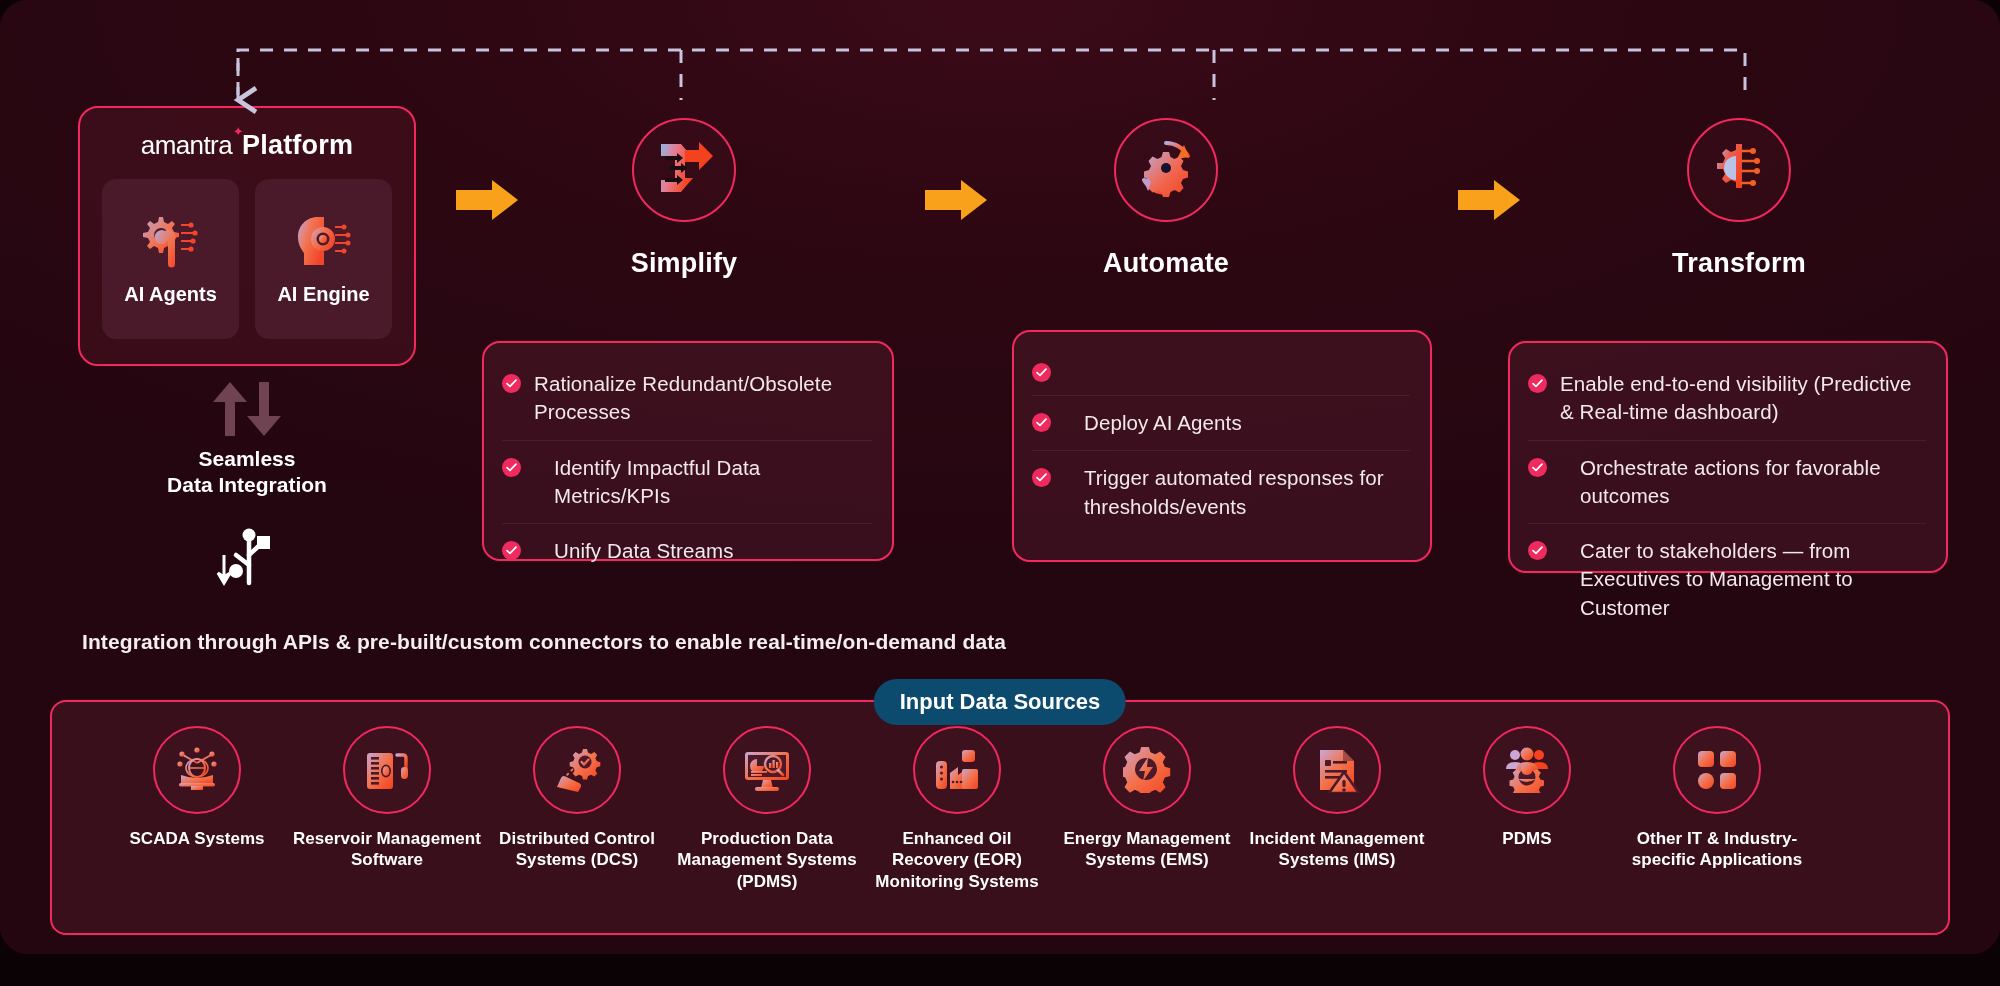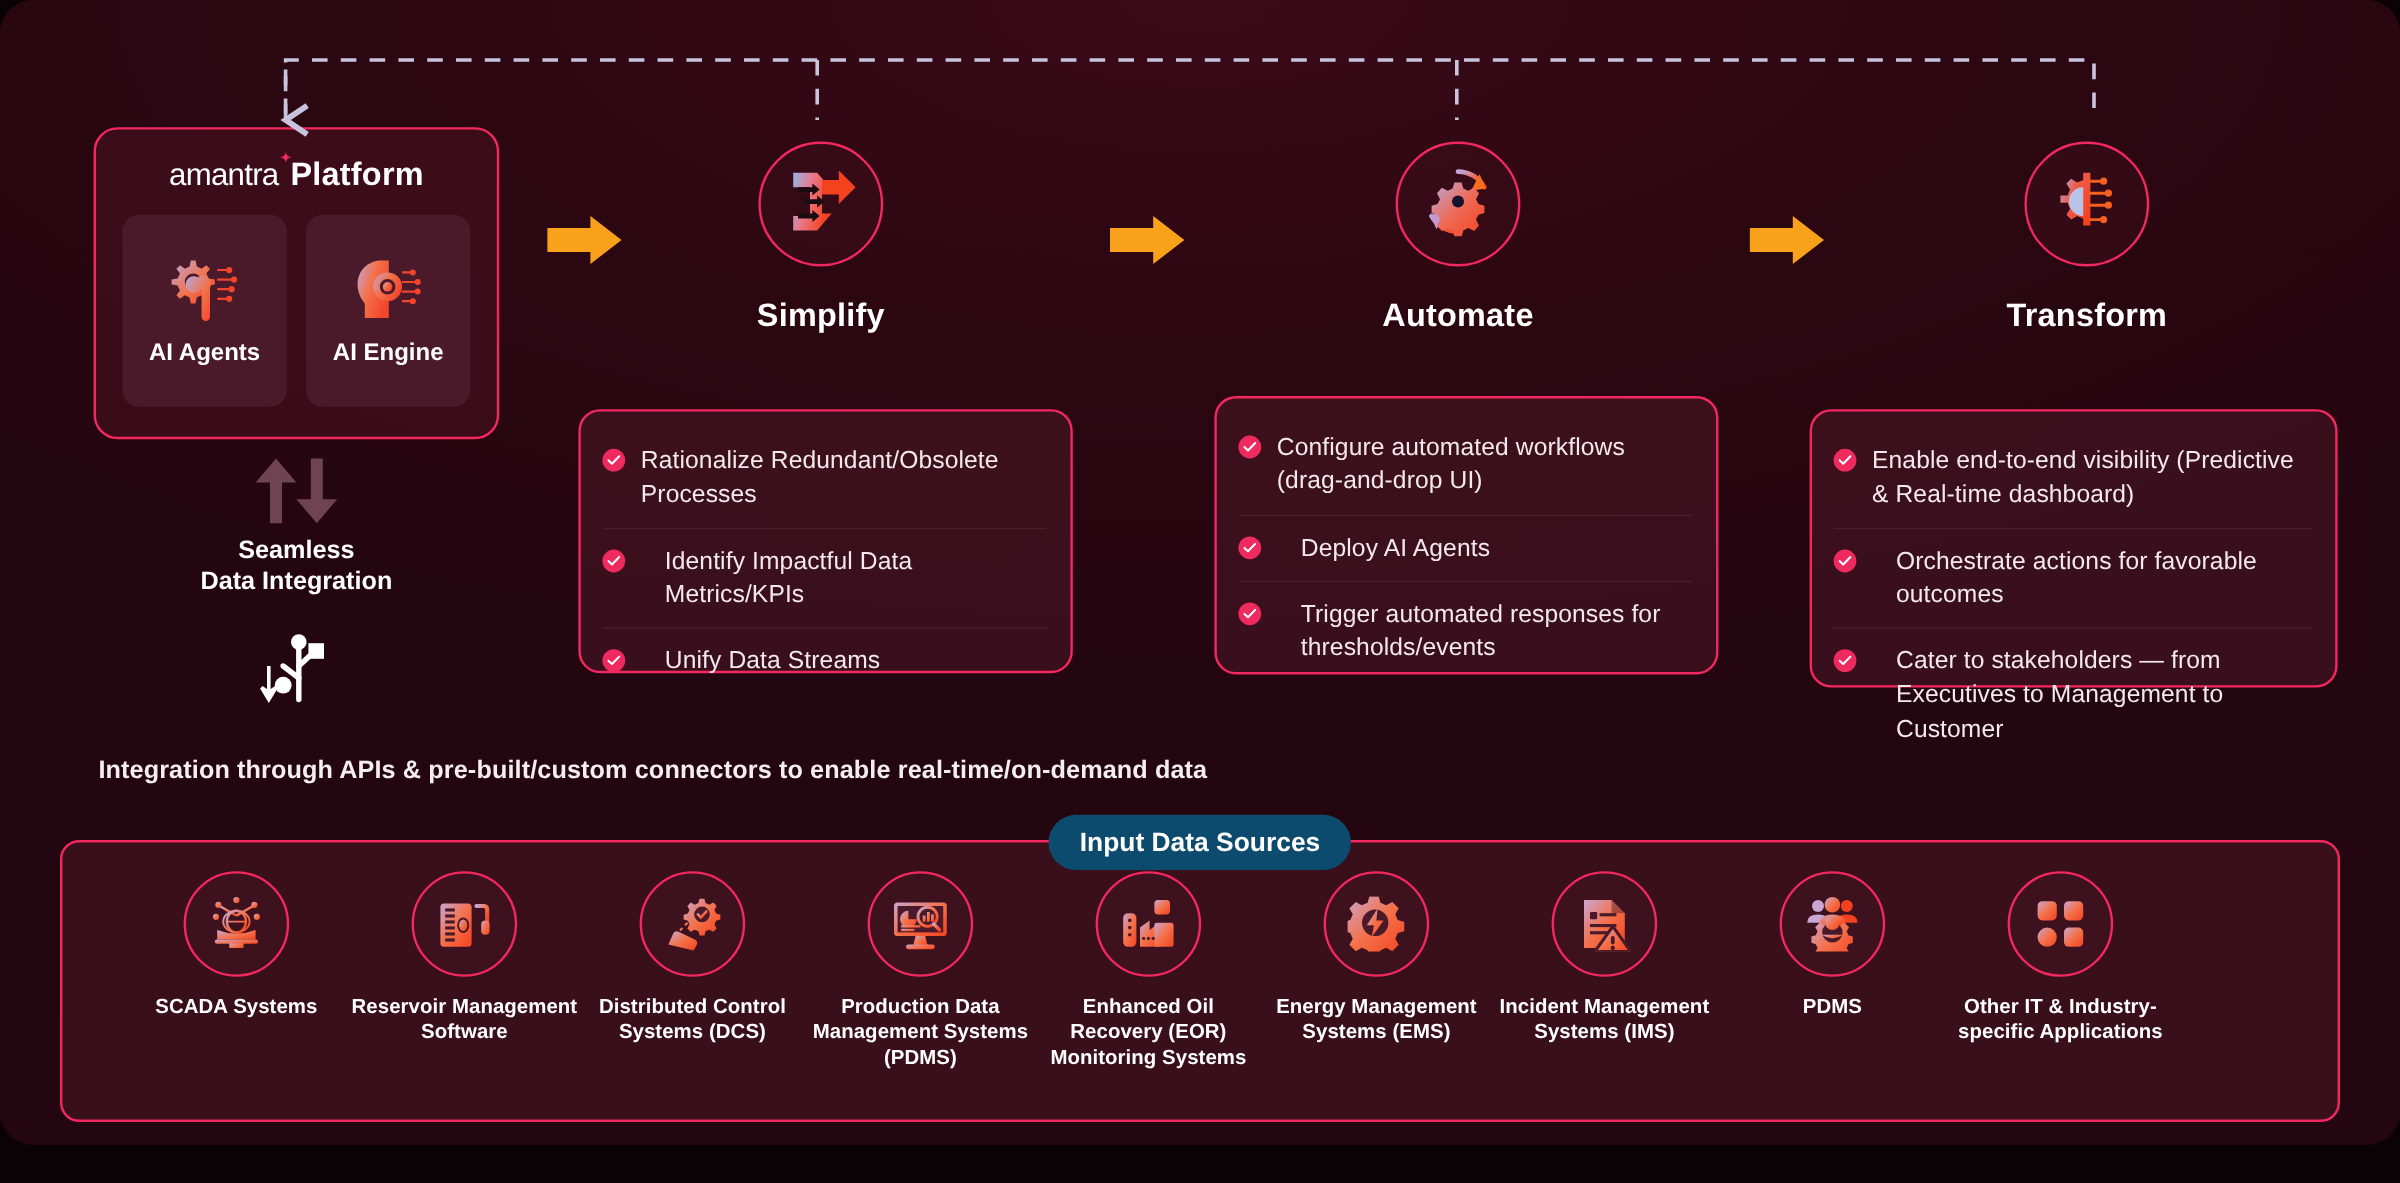--- a/index.html
+++ b/index.html
@@ -79,7 +79,7 @@
     margin-top:26px;font-size:27px;font-weight:700;letter-spacing:.2px;color:#fff;
   }
   .step1{left:544px;}
-  .step2{left:1075px;}
+  .step2{left:1026px;}
   .step3{left:1599px;}
 
   

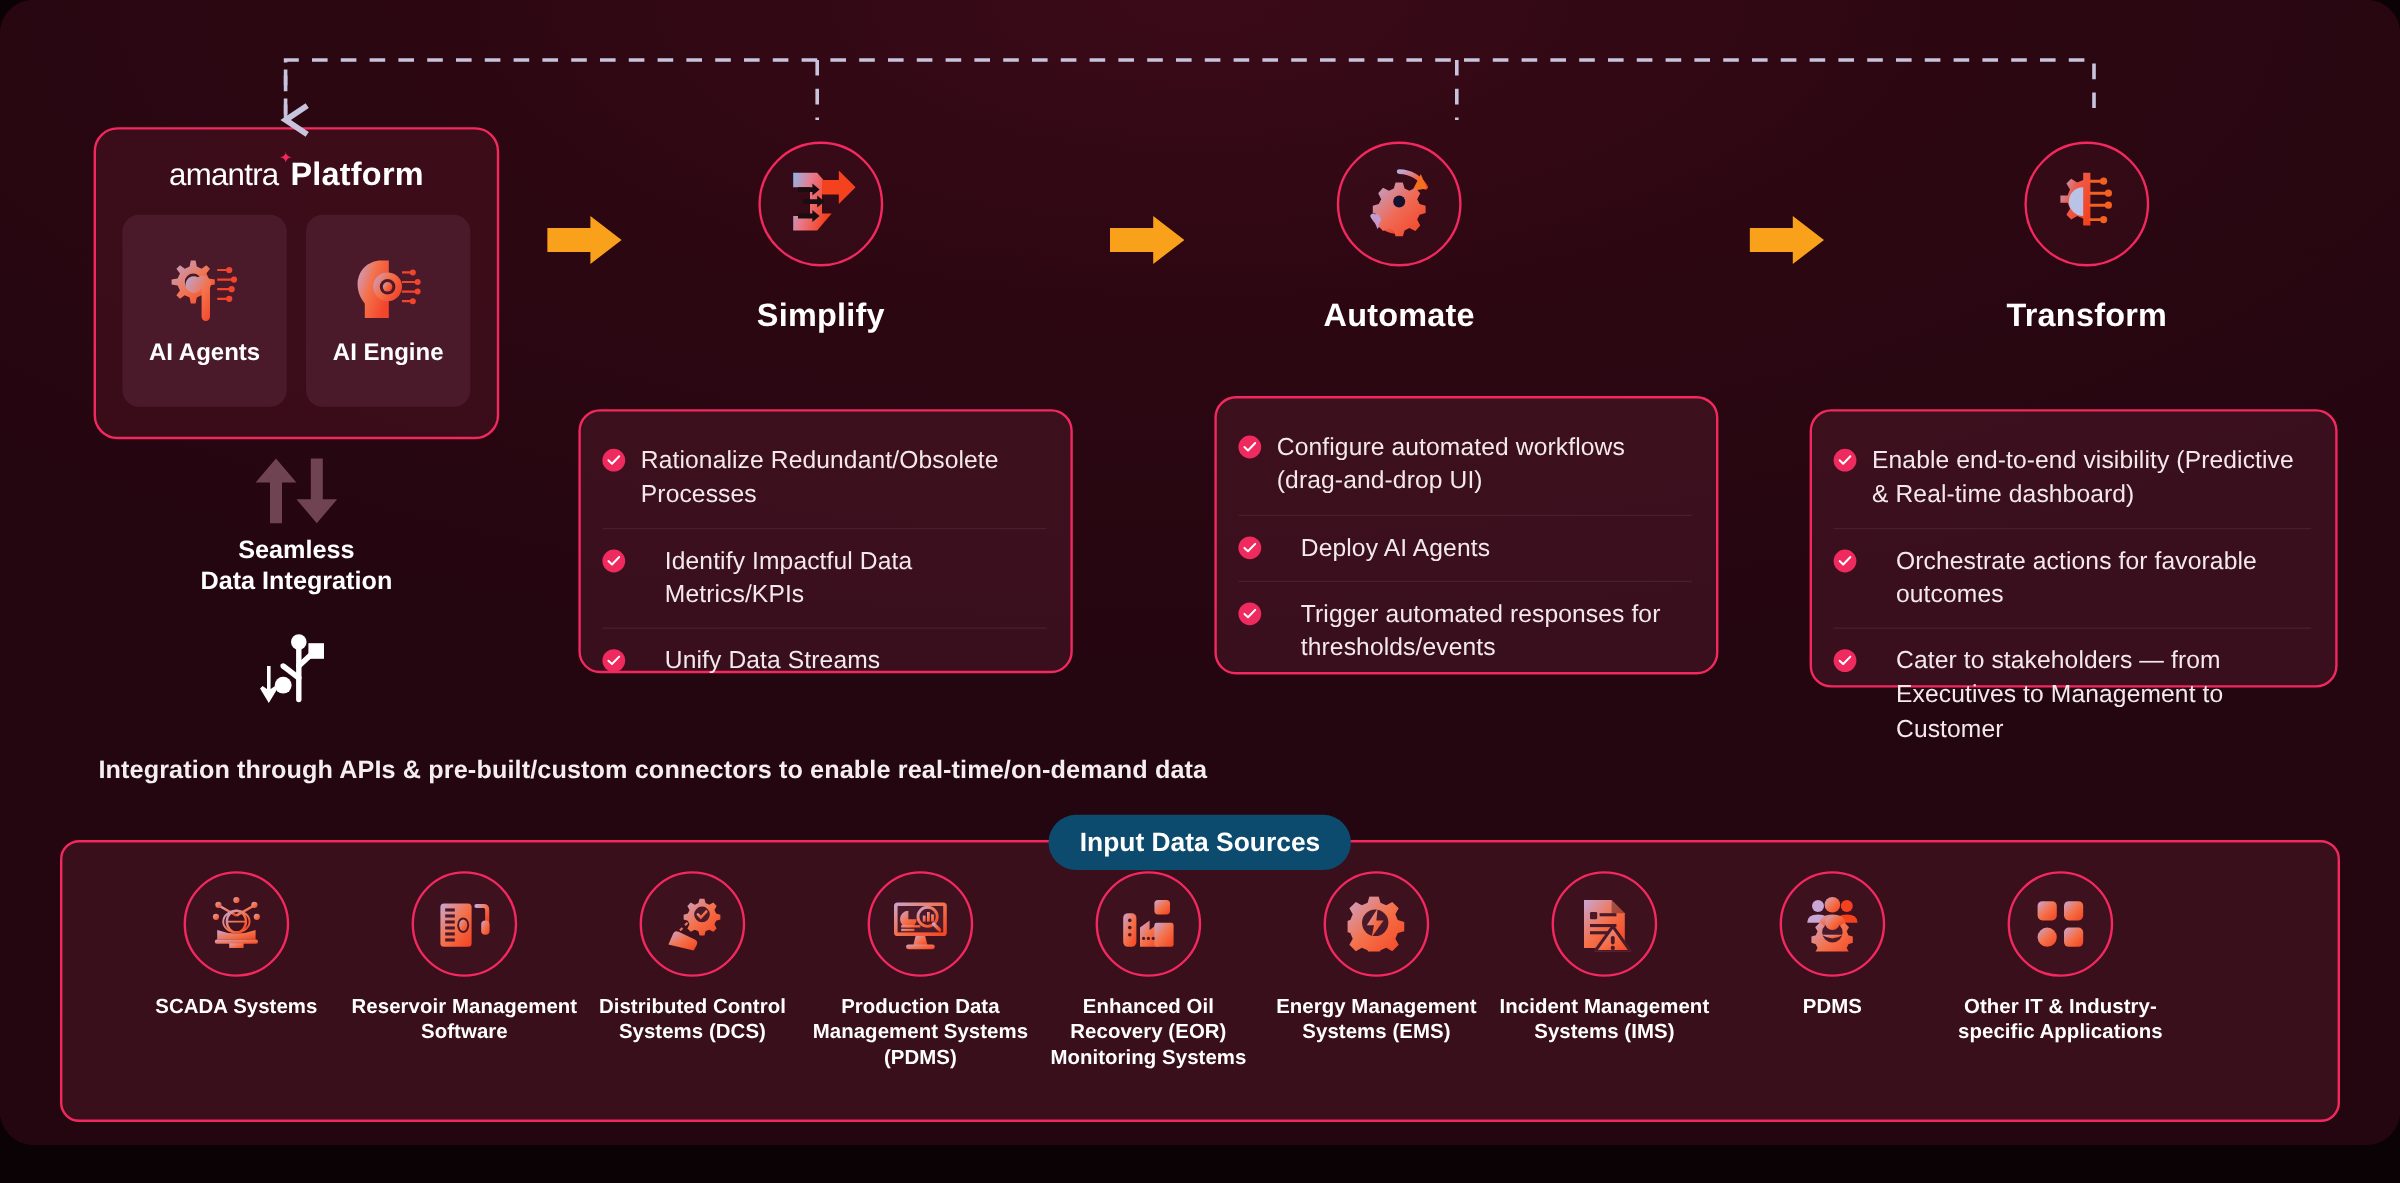--- a/index.html
+++ b/index.html
@@ -359,7 +359,6 @@
               <path d="M1 4.6 L4 7.4 L10 1.2" stroke="#fff" stroke-width="1.7" fill="none" stroke-linecap="round" stroke-linejoin="round"></path>
             </svg>
         </span>
-        <span class="btext">Configure automated workflows (drag-and-drop UI)</span>
       </div>
       <div class="bitem">
         <span class="check">

